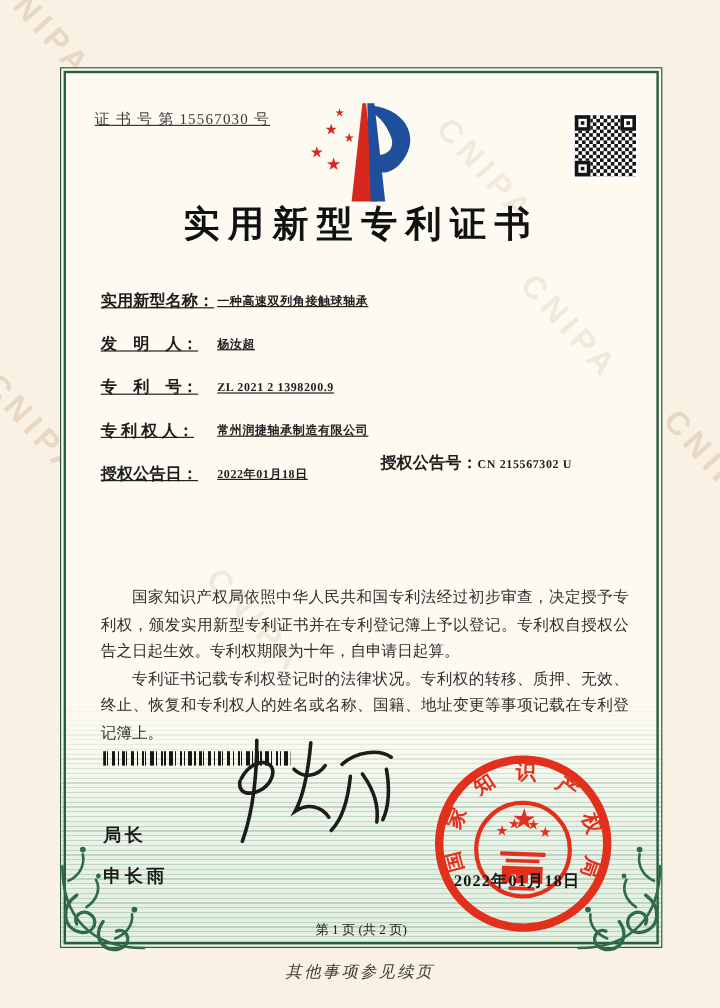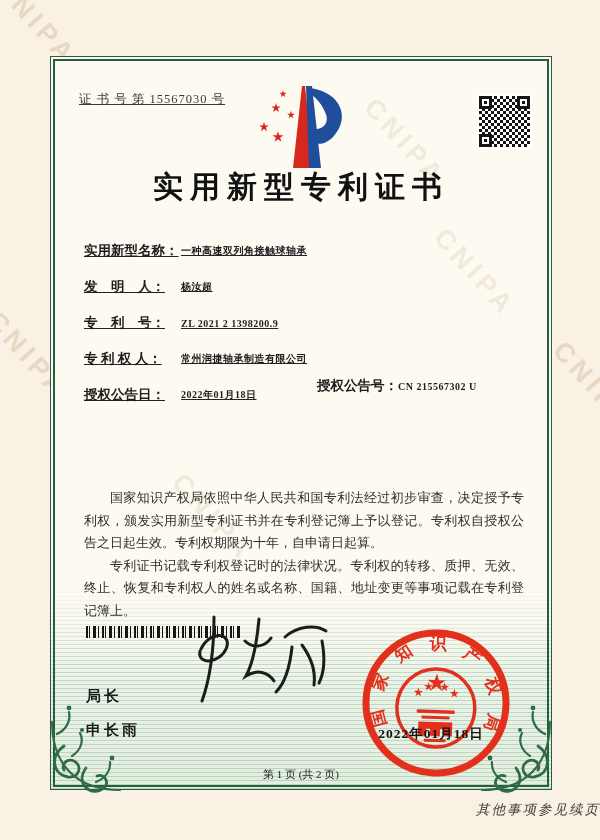--- a/index.html
+++ b/index.html
@@ -91,7 +91,7 @@
   .fl-bl{left:-7px;bottom:-7px;}
   .fl-br{right:-7px;bottom:-7px;transform:scaleX(-1);}
   .continuation{
-    position:absolute;left:0;right:0;top:801px;text-align:right;
+    position:absolute;left:0;right:0;top:801px;text-align:center;
     font-style:italic;font-size:13.5px;color:#3c3c34;letter-spacing:2px;
   }
 </style>

